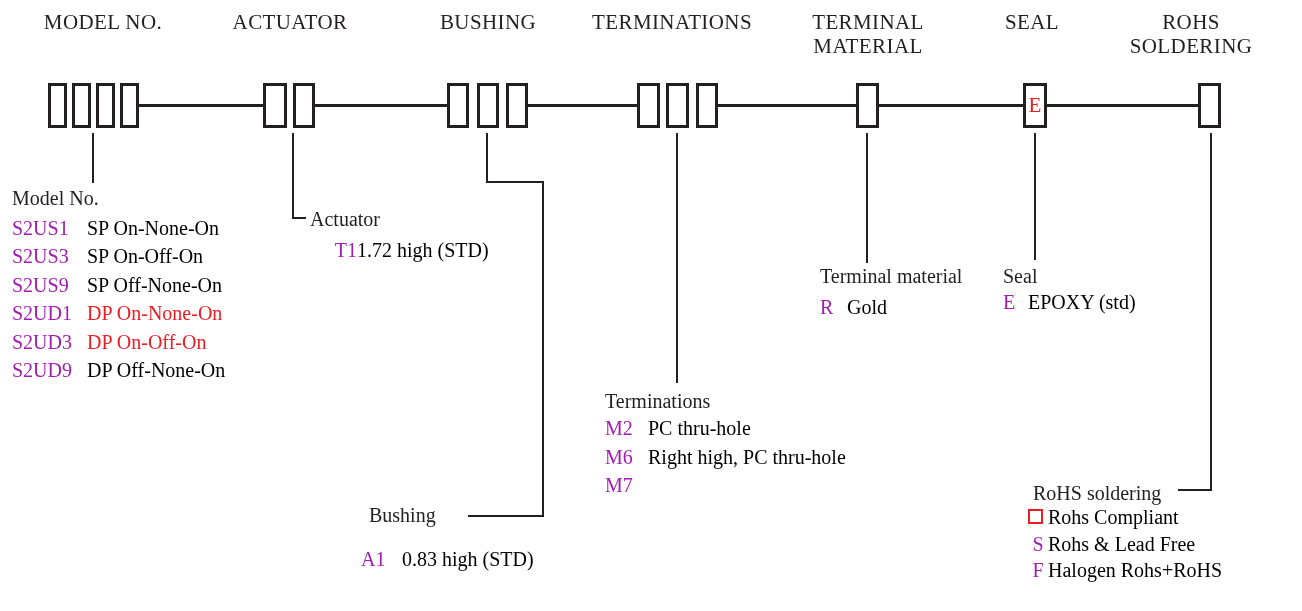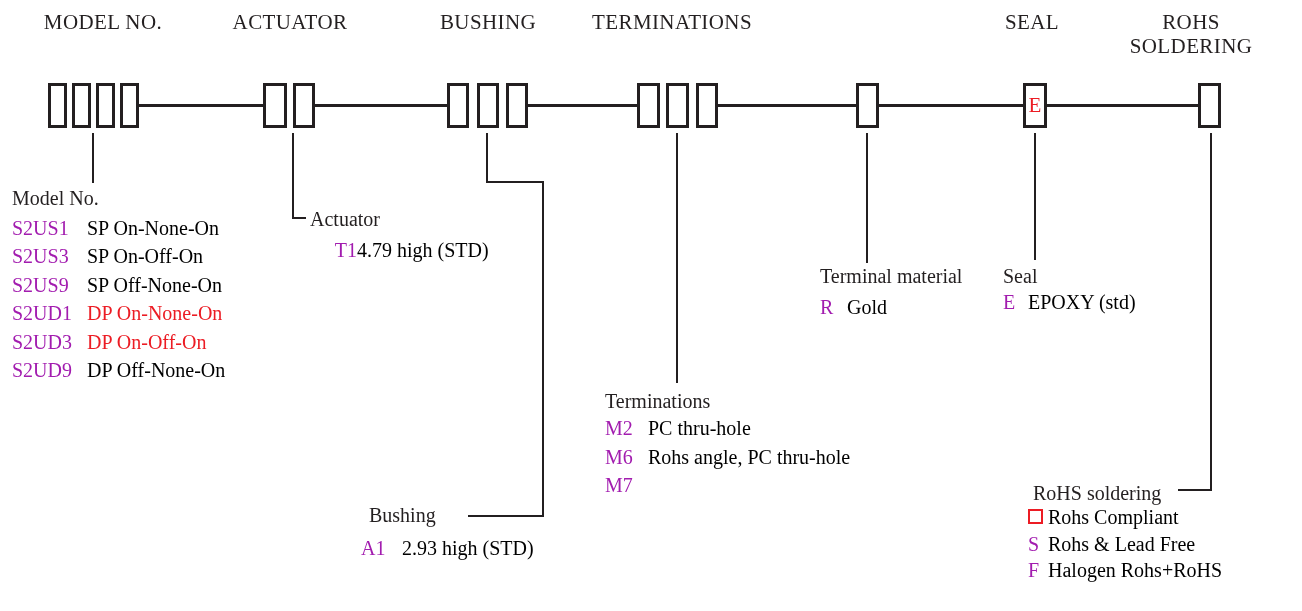--- a/index.html
+++ b/index.html
@@ -86,6 +86,8 @@
   <div class="hdr" style="left:210px;width:160px;">ACTUATOR</div>
   <div class="hdr" style="left:408px;width:160px;">BUSHING</div>
   <div class="hdr" style="left:572px;width:200px;">TERMINATIONS</div>
+  <div class="hdr" style="left:788px;width:160px;">TERMINAL
+MATERIAL</div>
   <div class="hdr" style="left:952px;width:160px;">SEAL</div>
   <div class="hdr" style="left:1101px;width:180px;">ROHS
 SOLDERING</div>

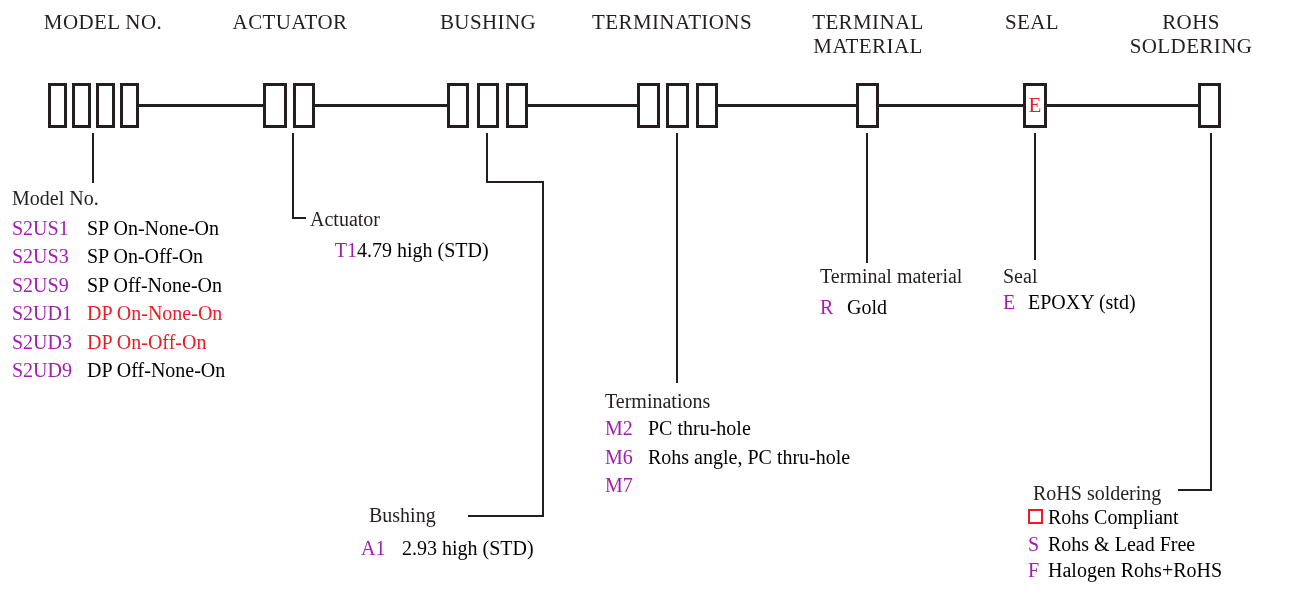--- a/index.html
+++ b/index.html
@@ -168,7 +168,7 @@
     <div class="title">Actuator</div>
     <div class="lrow">
       <span class="code">T1</span>
-      <span class="desc">4.79 high (STD)</span>
+      <span class="desc">1.72 high (STD)</span>
     </div>
   </div>
 

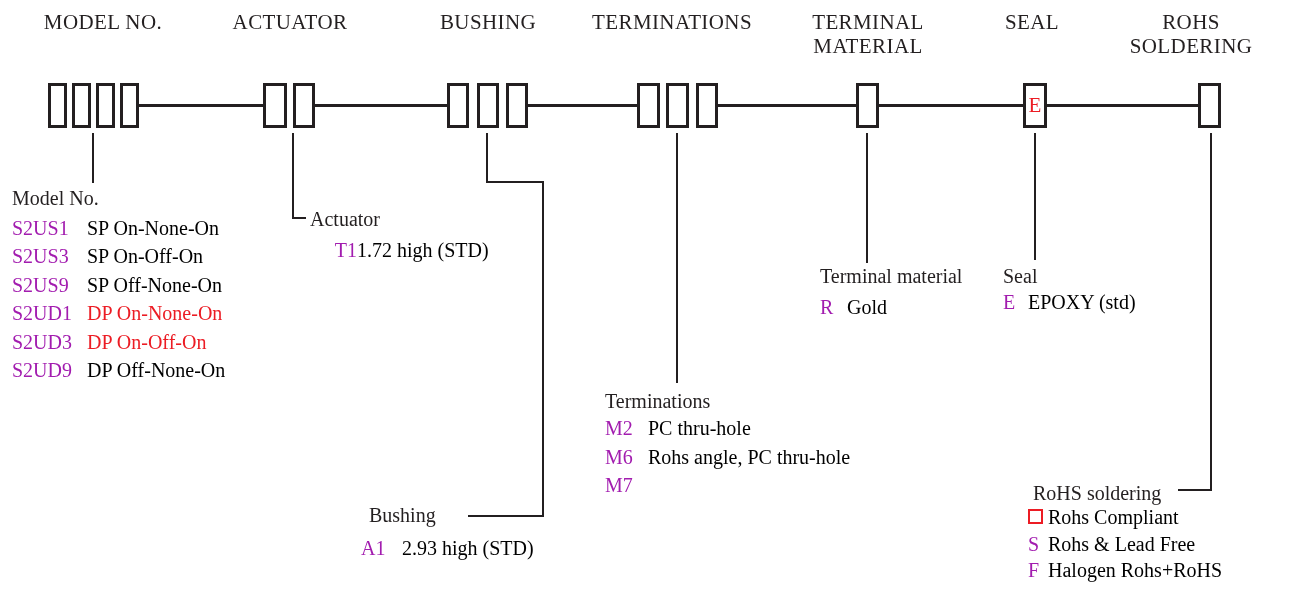--- a/index.html
+++ b/index.html
@@ -188,7 +188,7 @@
     </div>
     <div class="lrow">
       <span class="code">M6</span>
-      <span class="desc">Rohs angle, PC thru-hole</span>
+      <span class="desc">Right high, PC thru-hole</span>
     </div>
     <div class="lrow">
       <span class="code">M7</span>

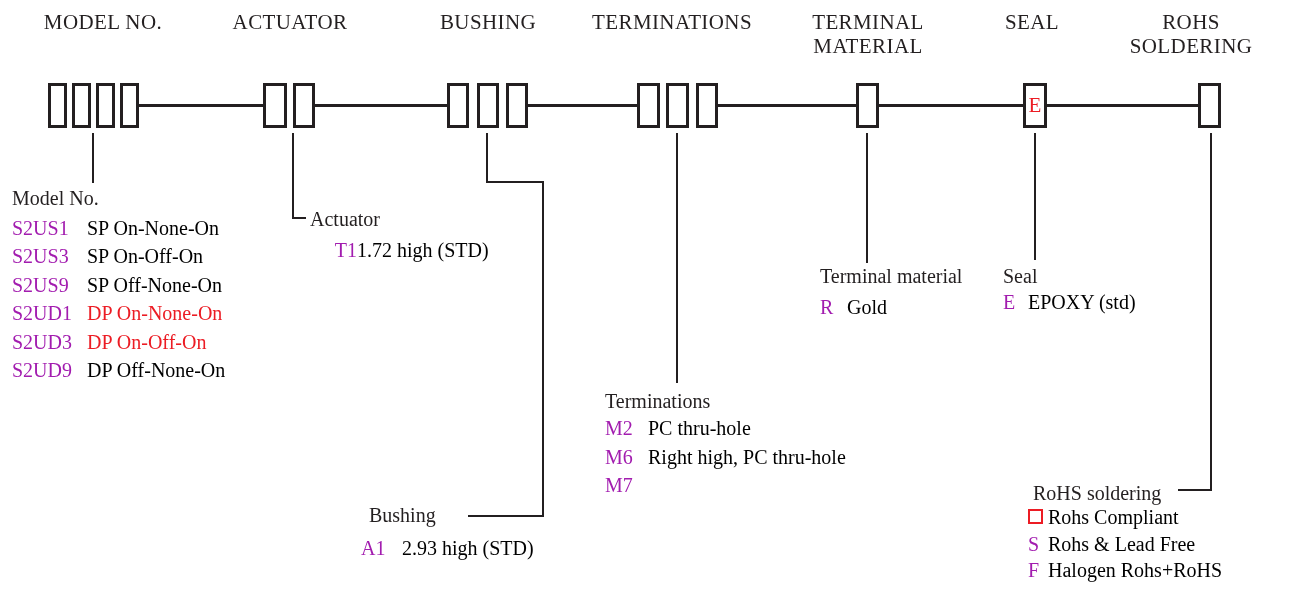--- a/index.html
+++ b/index.html
@@ -67,7 +67,7 @@
   .seal-legend .code{width:25px;}
   
   .rohs-legend .title{padding-left:5px;margin-bottom:4px;}
-  .rohs-legend .lrow{margin-bottom:6.7px;}
+  .rohs-legend .lrow{margin-bottom:6.7px;text-align:center;}
   .rohs-legend .code{width:20px;}
   .sq{
     display:inline-block;box-sizing:border-box;

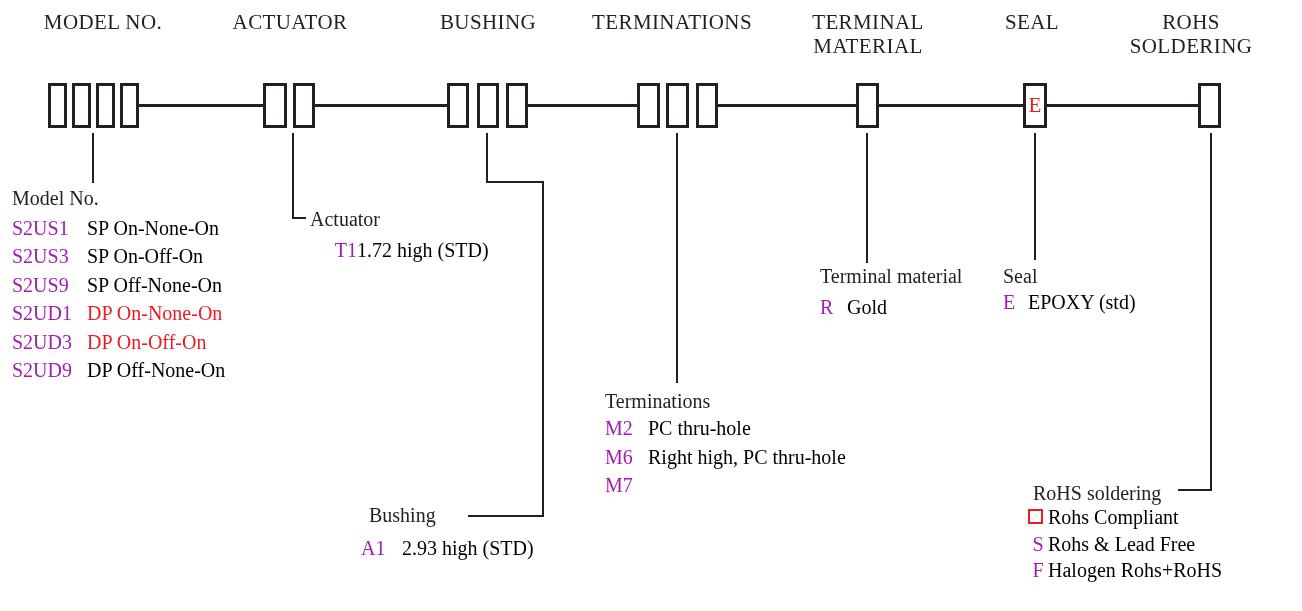--- a/index.html
+++ b/index.html
@@ -53,7 +53,7 @@
   .actuator-legend .code{width:44px;text-align:right;}
   
   .bushing-legend .title{padding-left:8px;}
-  .bushing-legend .lrow{margin-top:13px;}
+  .bushing-legend .lrow{margin-top:24px;}
   .bushing-legend .code{width:41px;}
   
   .terminations-legend .title{margin-bottom:7px;}

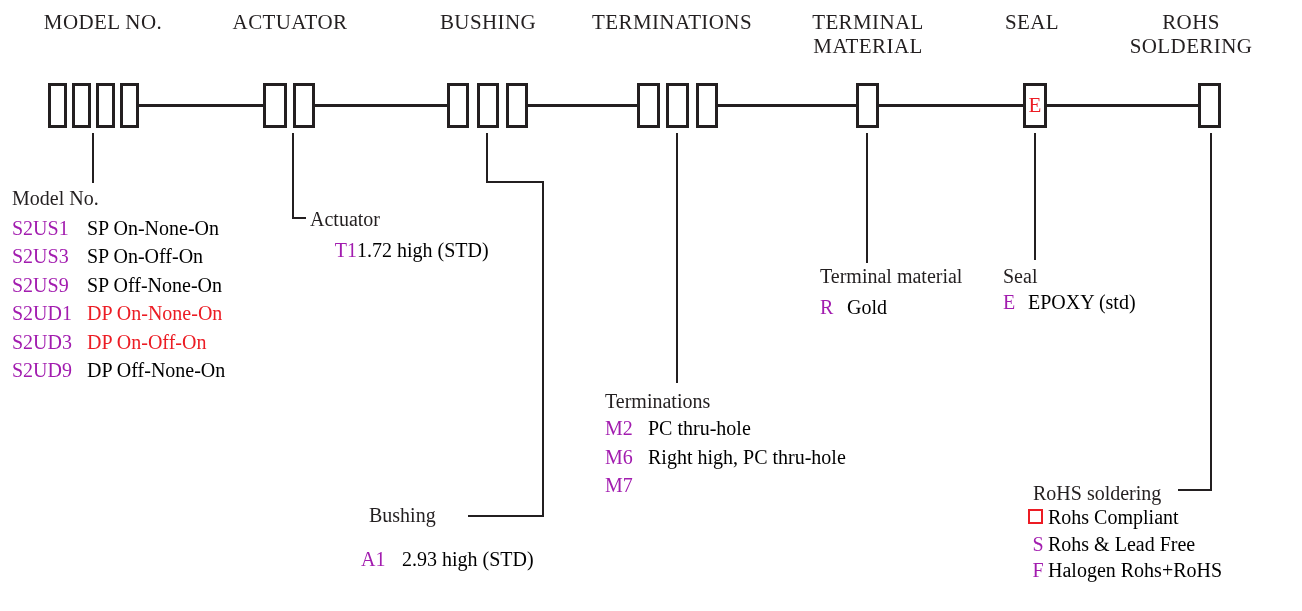--- a/index.html
+++ b/index.html
@@ -176,7 +176,7 @@
     <div class="title">Bushing</div>
     <div class="lrow">
       <span class="code">A1</span>
-      <span class="desc">2.93 high (STD)</span>
+      <span class="desc">0.83 high (STD)</span>
     </div>
   </div>
 

